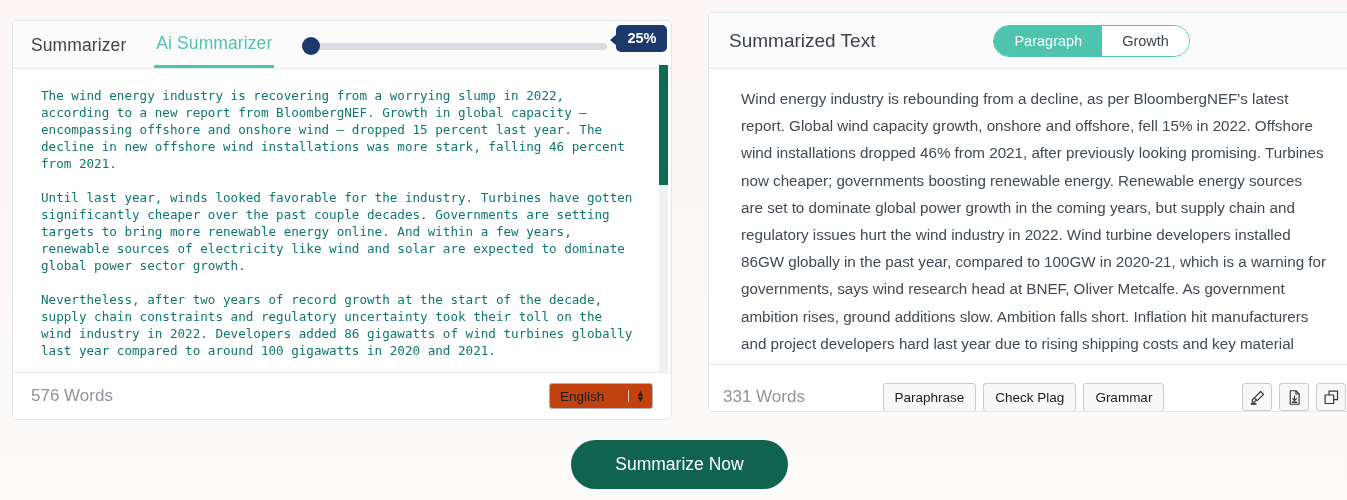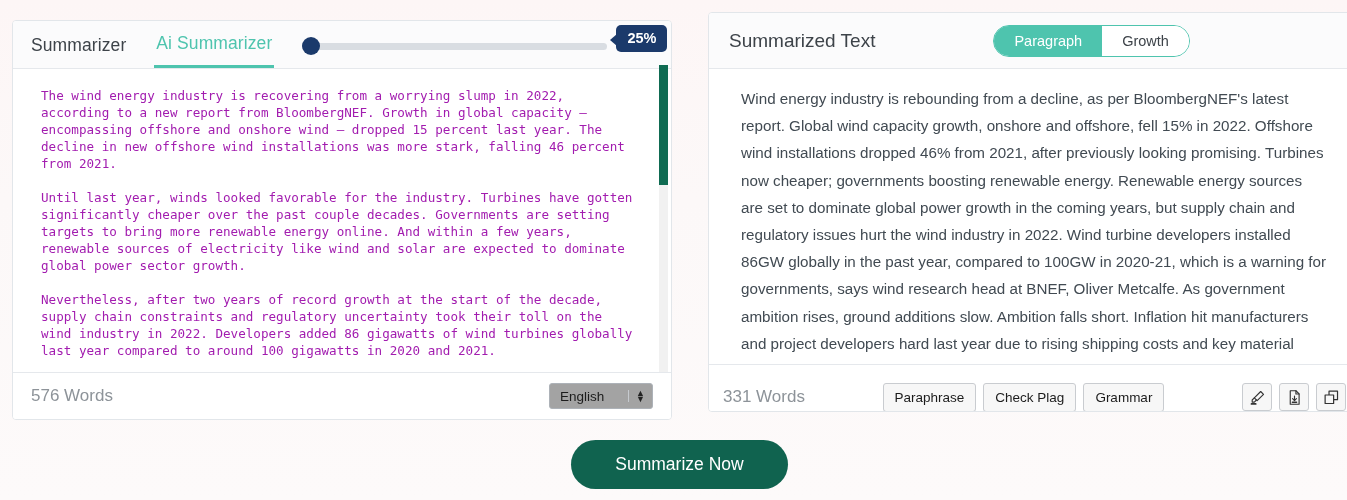--- a/index.html
+++ b/index.html
@@ -102,7 +102,7 @@
     font-family: "DejaVu Sans Mono", "Liberation Mono", monospace;
     font-size: 12.6px;
     line-height: 17px;
-    color: #a21caf;
+    color: #0f766e;
     white-space: pre-wrap;
     margin: 0 0 17px 0;
   }

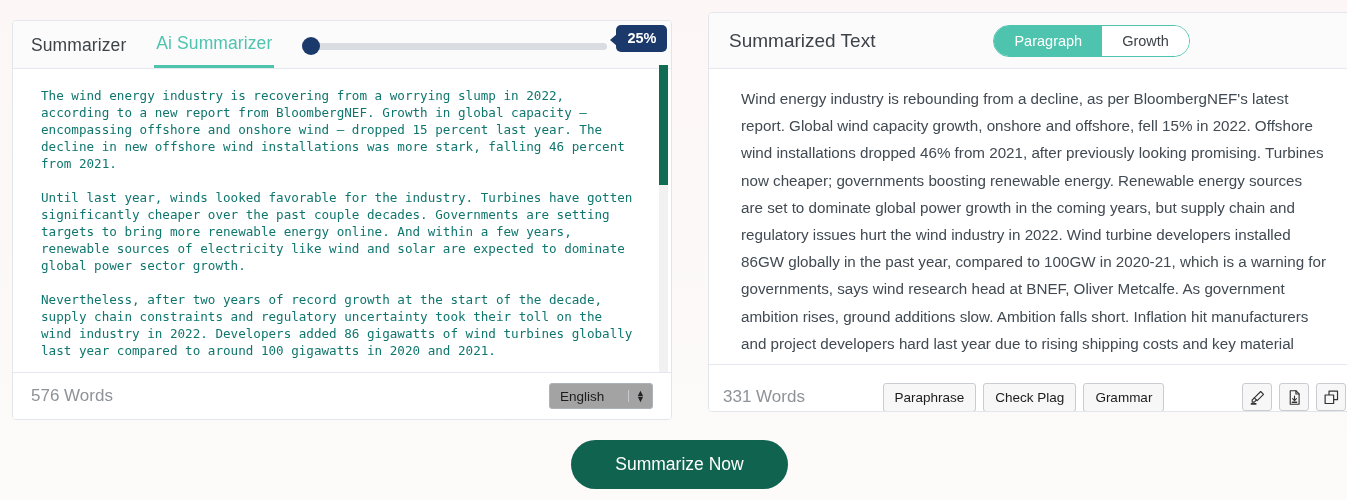--- a/index.html
+++ b/index.html
@@ -138,7 +138,7 @@
     display: flex; align-items: center;
     border: 1px solid #adb2b8;
     border-radius: 3px;
-    background: #a3a3a3;
+    background: #c2410c;
     height: 26px;
     padding: 0 2px 0 10px;
     font-size: 13.5px;

